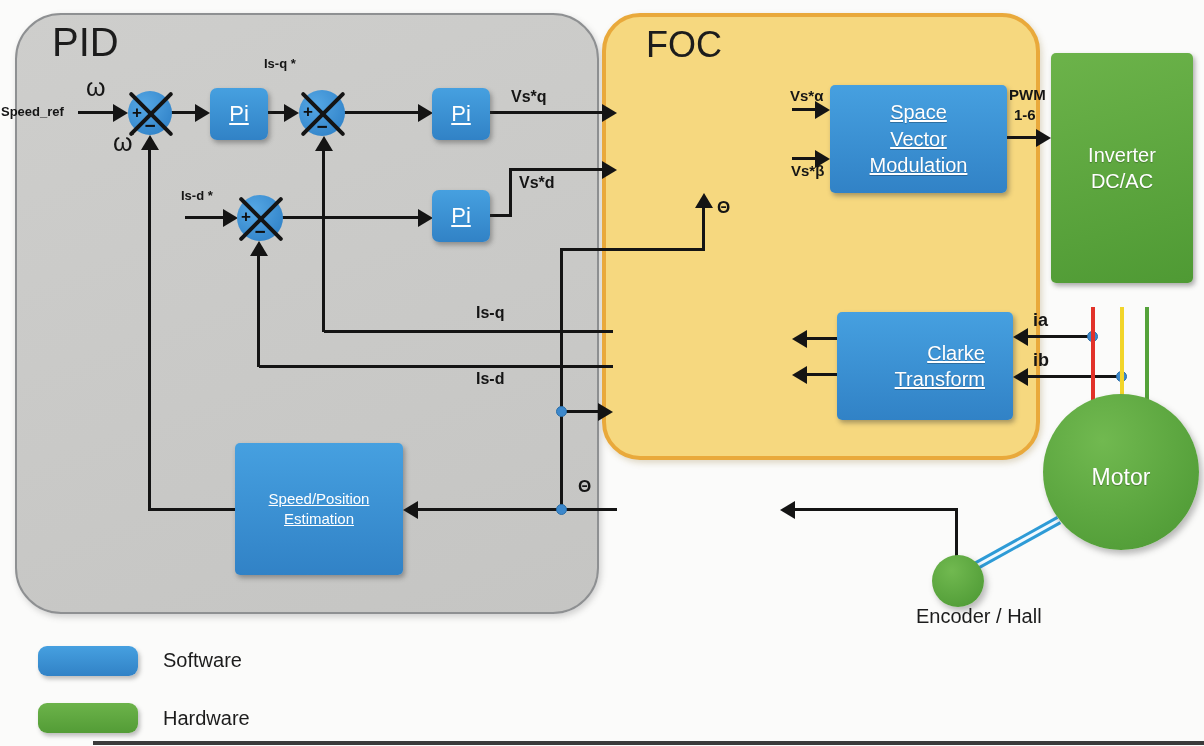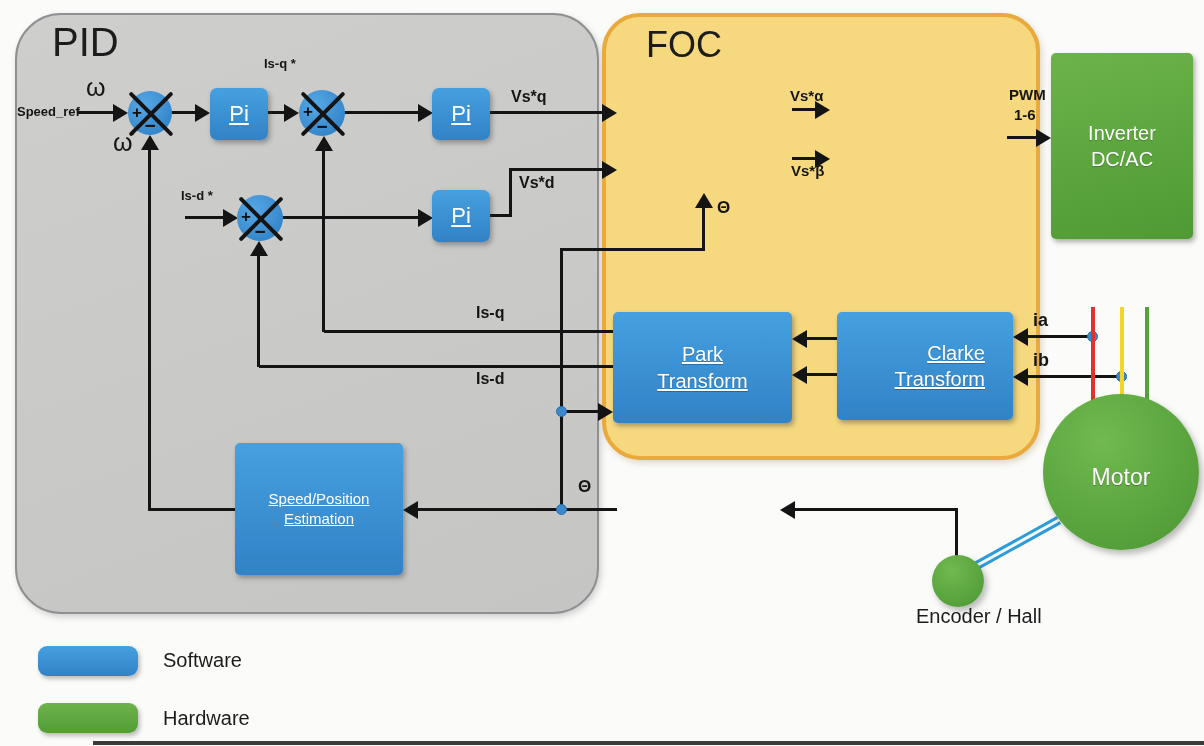--- a/index.html
+++ b/index.html
@@ -191,7 +191,7 @@
   <div class="abs circ" style="left:932px;top:555px;width:52px;height:52px;"></div>
   <div class="abs" style="left:916px;top:605px;font-size:20px;color:#1C1C1C;">Encoder / Hall</div>
 
-  <div class="abs sig" style="left:1px;top:104px;font-size:13px;padding-left:16px;">Speed_ref</div>
+  <div class="abs sig" style="left:1px;top:104px;font-size:13px;">Speed_ref</div>
   <div class="abs sig" style="left:86px;top:73px;font-size:25px;font-weight:normal;">ω</div>
   <div class="abs sig" style="left:113px;top:128px;font-size:25px;font-weight:normal;">ω̇</div>
   <div class="abs sig" style="left:264px;top:56px;font-size:13px;">Is-q *</div>

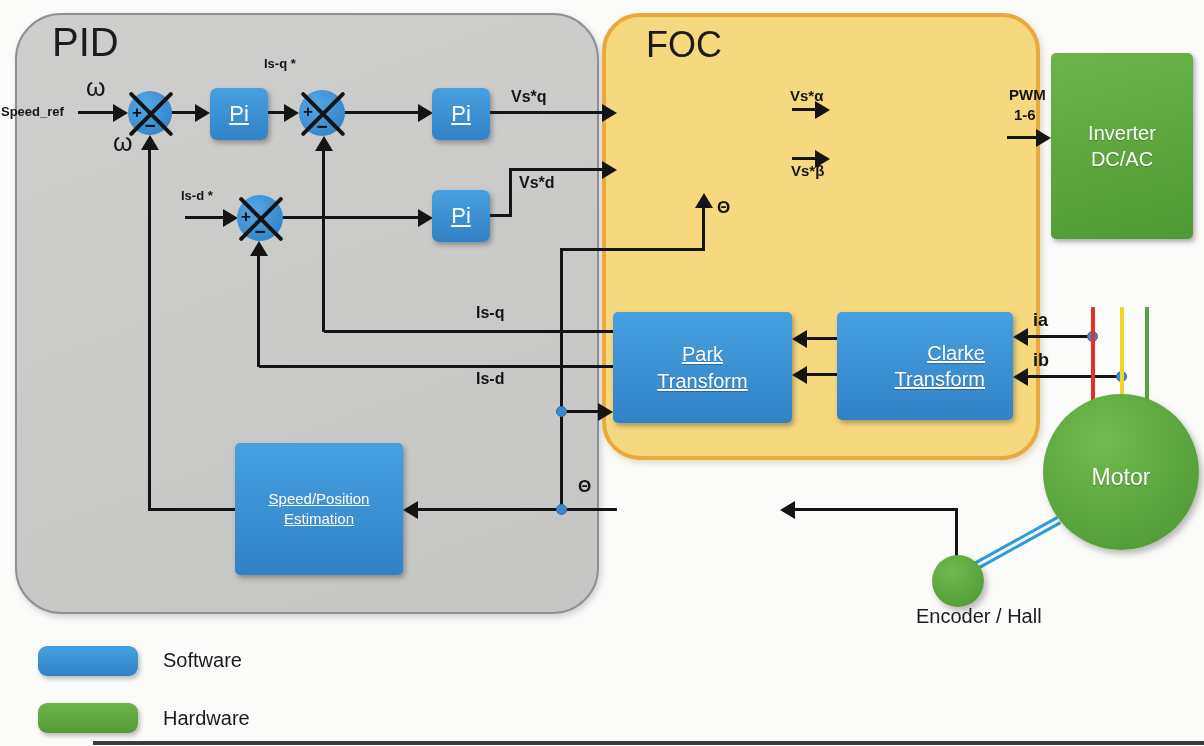--- a/index.html
+++ b/index.html
@@ -171,6 +171,9 @@
   </div>
   <div class="abs blk blue pi" style="left:432px;top:190px;width:58px;height:52px;border-radius:7px;">
     <div class="blk-inner">Pi</div>
+  </div>
+  <div class="abs blk blue tblock" style="left:830px;top:85px;width:177px;height:108px;">
+    <div class="blk-inner" style="max-width:112px;margin:0 auto;">Space Vector Modulation</div>
   </div>
   <div class="abs blk blue tblock" style="left:613px;top:312px;width:179px;height:111px;">
     <div class="blk-inner" style="max-width:120px;margin:0 auto;">Park Transform</div>

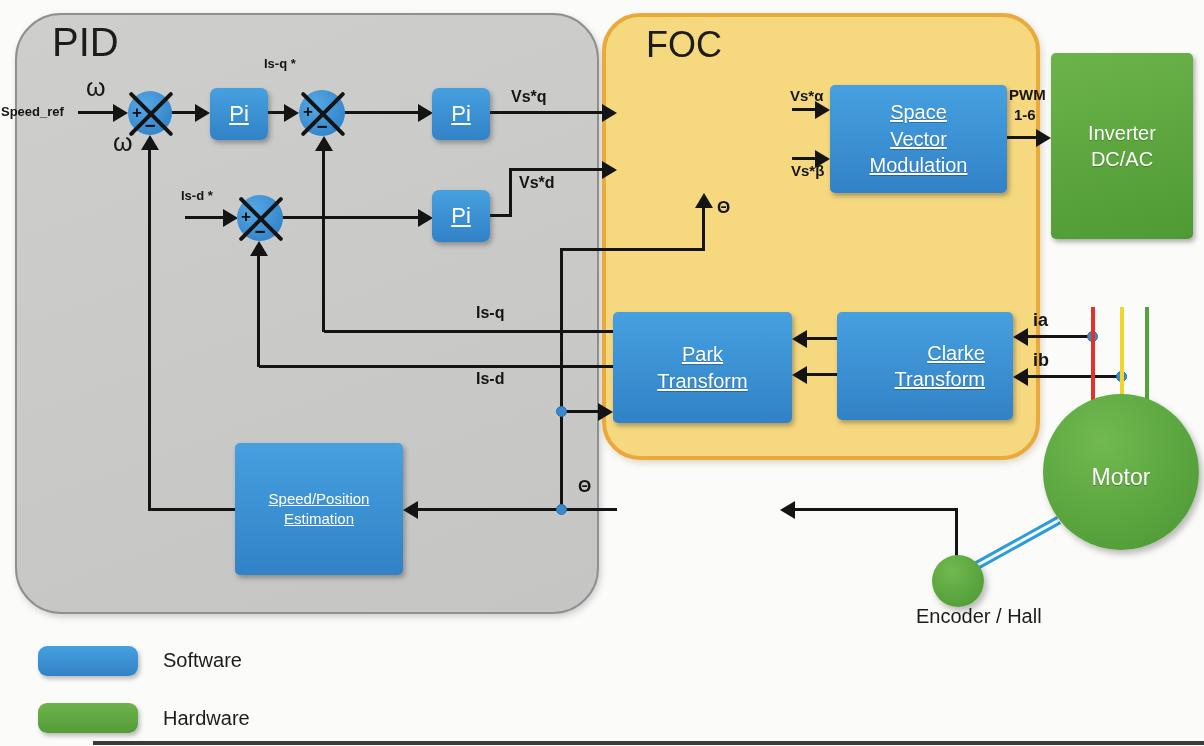--- a/index.html
+++ b/index.html
@@ -181,7 +181,7 @@
   <div class="abs blk blue tblock" style="left:837px;top:312px;width:176px;height:108px;">
     <div class="blk-inner" style="max-width:120px;margin:0 auto;text-align:right;">Clarke Transform</div>
   </div>
-  <div class="abs blk green tblock" style="left:1051px;top:53px;width:142px;height:186px;">
+  <div class="abs blk green tblock" style="left:1051px;top:53px;width:142px;height:230px;">
     <div class="blk-inner" style="max-width:90px;margin:0 auto;">Inverter DC/AC</div>
   </div>
   <div class="abs blk blue" style="left:235px;top:443px;width:168px;height:132px;font-size:15px;">

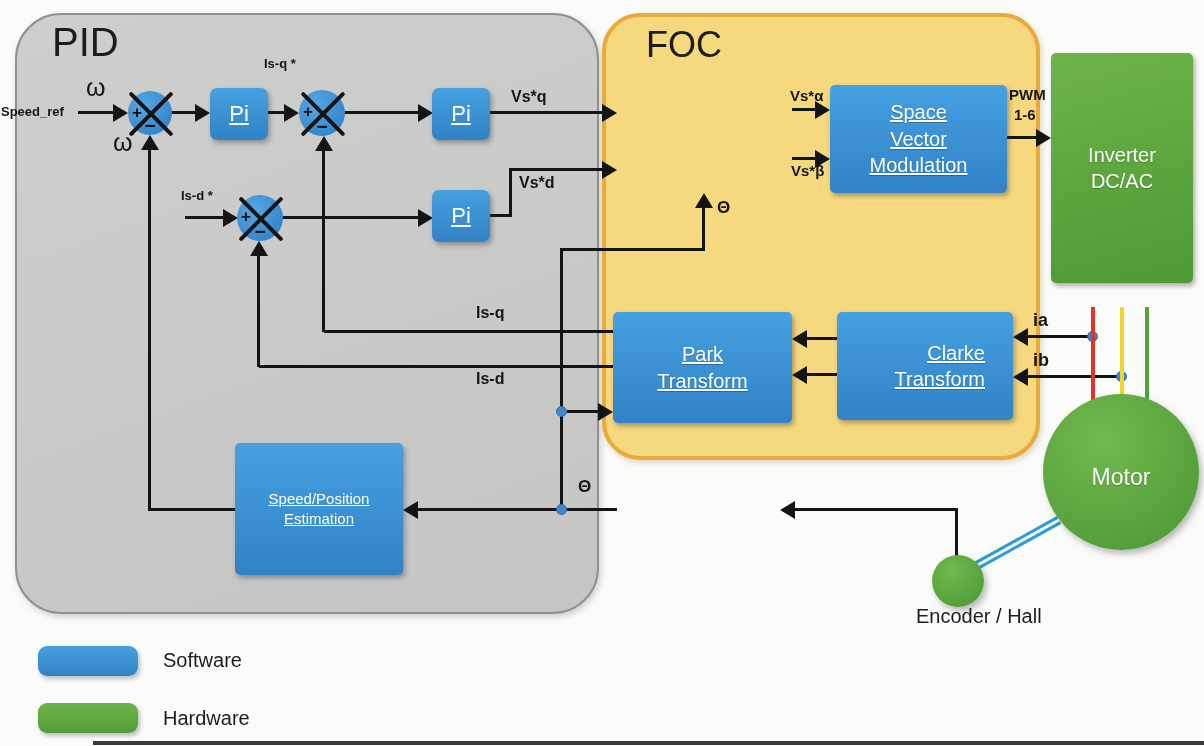--- a/index.html
+++ b/index.html
@@ -174,9 +174,6 @@
   </div>
   <div class="abs blk blue tblock" style="left:830px;top:85px;width:177px;height:108px;">
     <div class="blk-inner" style="max-width:112px;margin:0 auto;">Space Vector Modulation</div>
-  </div>
-  <div class="abs blk blue tblock" style="left:613px;top:312px;width:179px;height:111px;">
-    <div class="blk-inner" style="max-width:120px;margin:0 auto;">Park Transform</div>
   </div>
   <div class="abs blk blue tblock" style="left:837px;top:312px;width:176px;height:108px;">
     <div class="blk-inner" style="max-width:120px;margin:0 auto;text-align:right;">Clarke Transform</div>

